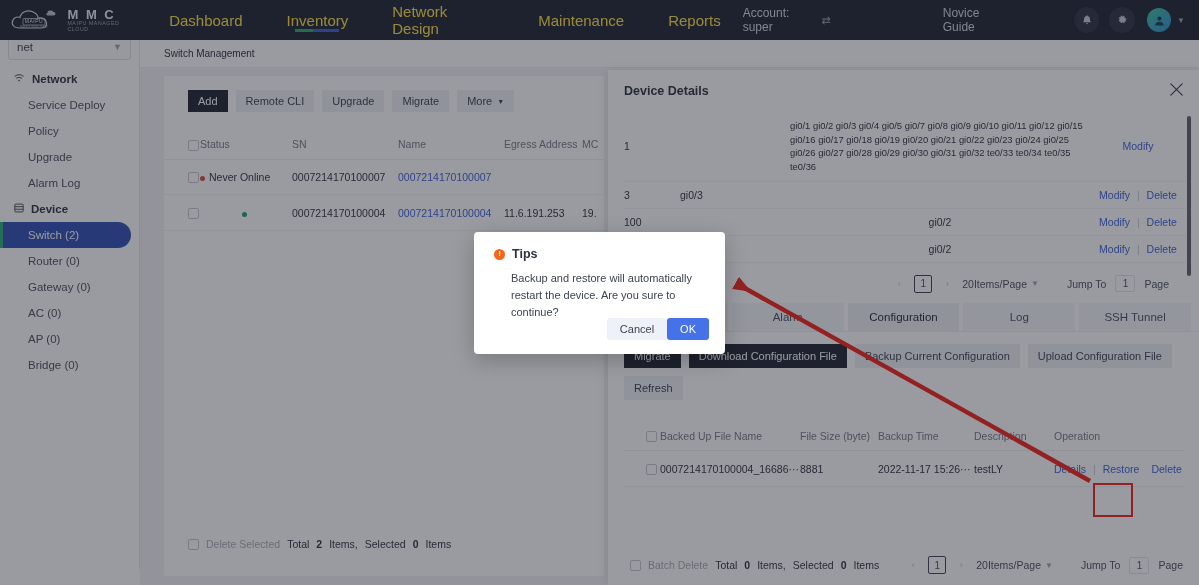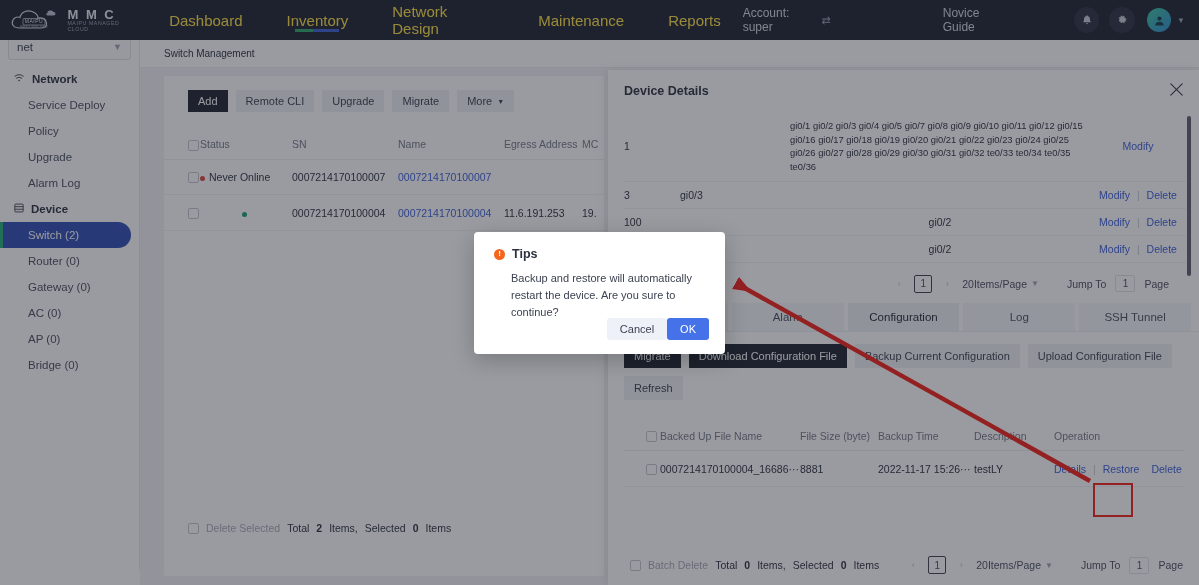--- a/index.html
+++ b/index.html
@@ -127,7 +127,7 @@
     background: #fff; display: inline-block; vertical-align: middle; cursor: pointer;
   }
   .panel-foot {
-    position: absolute; bottom: 42px; left: 0; width: 100%;
+    position: absolute; bottom: 26px; left: 0; width: 100%;
     display: flex; align-items: center; gap: 7px; padding-left: 24px;
     font-size: 10.5px; color: #2c3240;
   }

